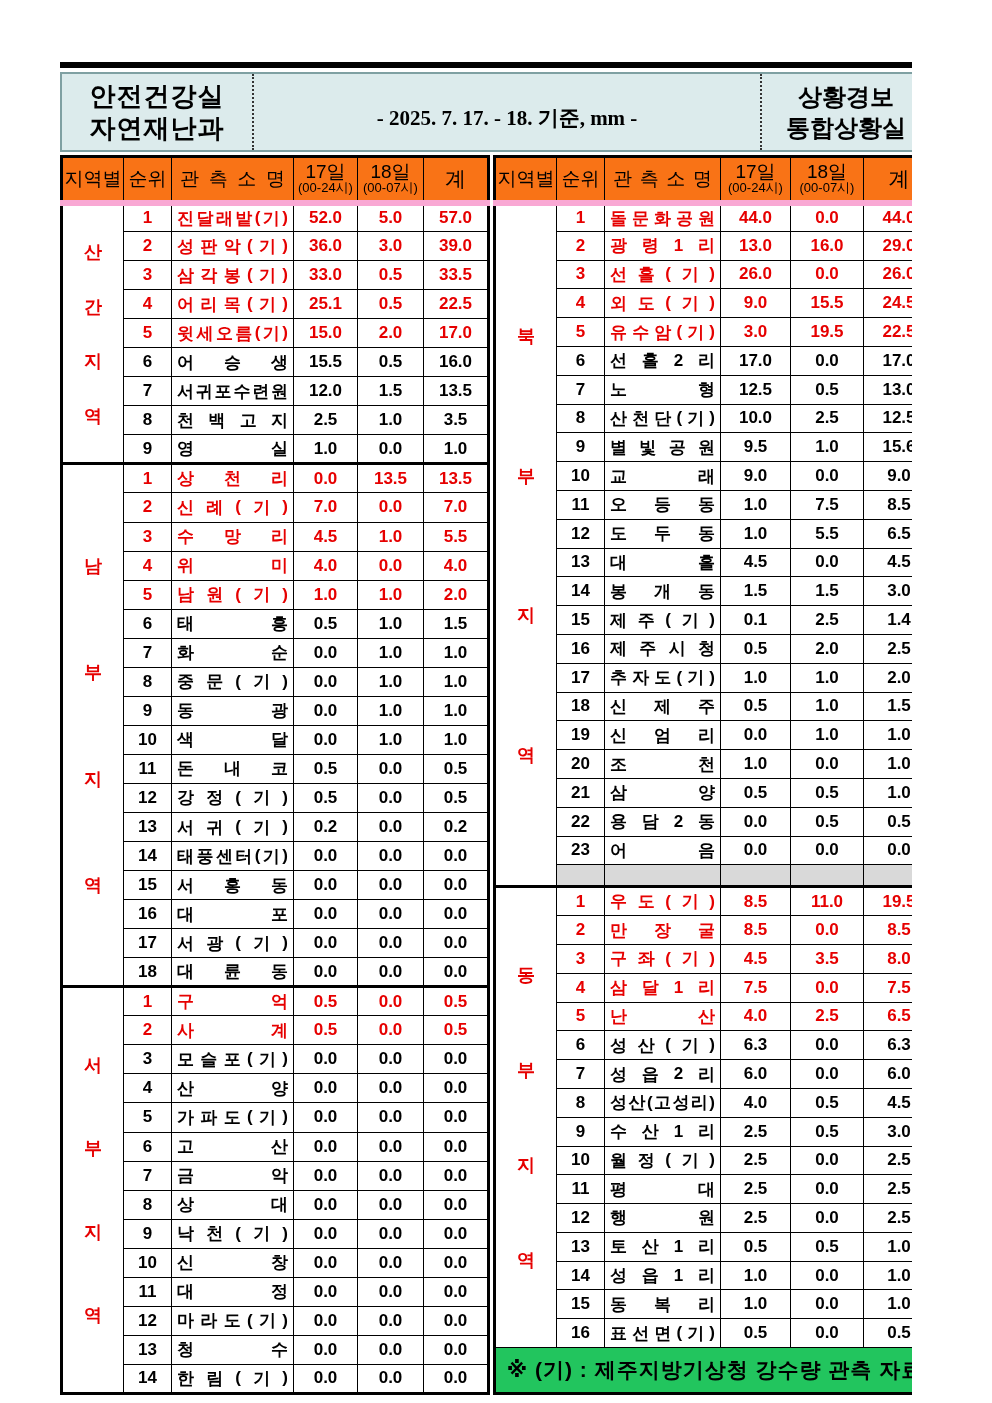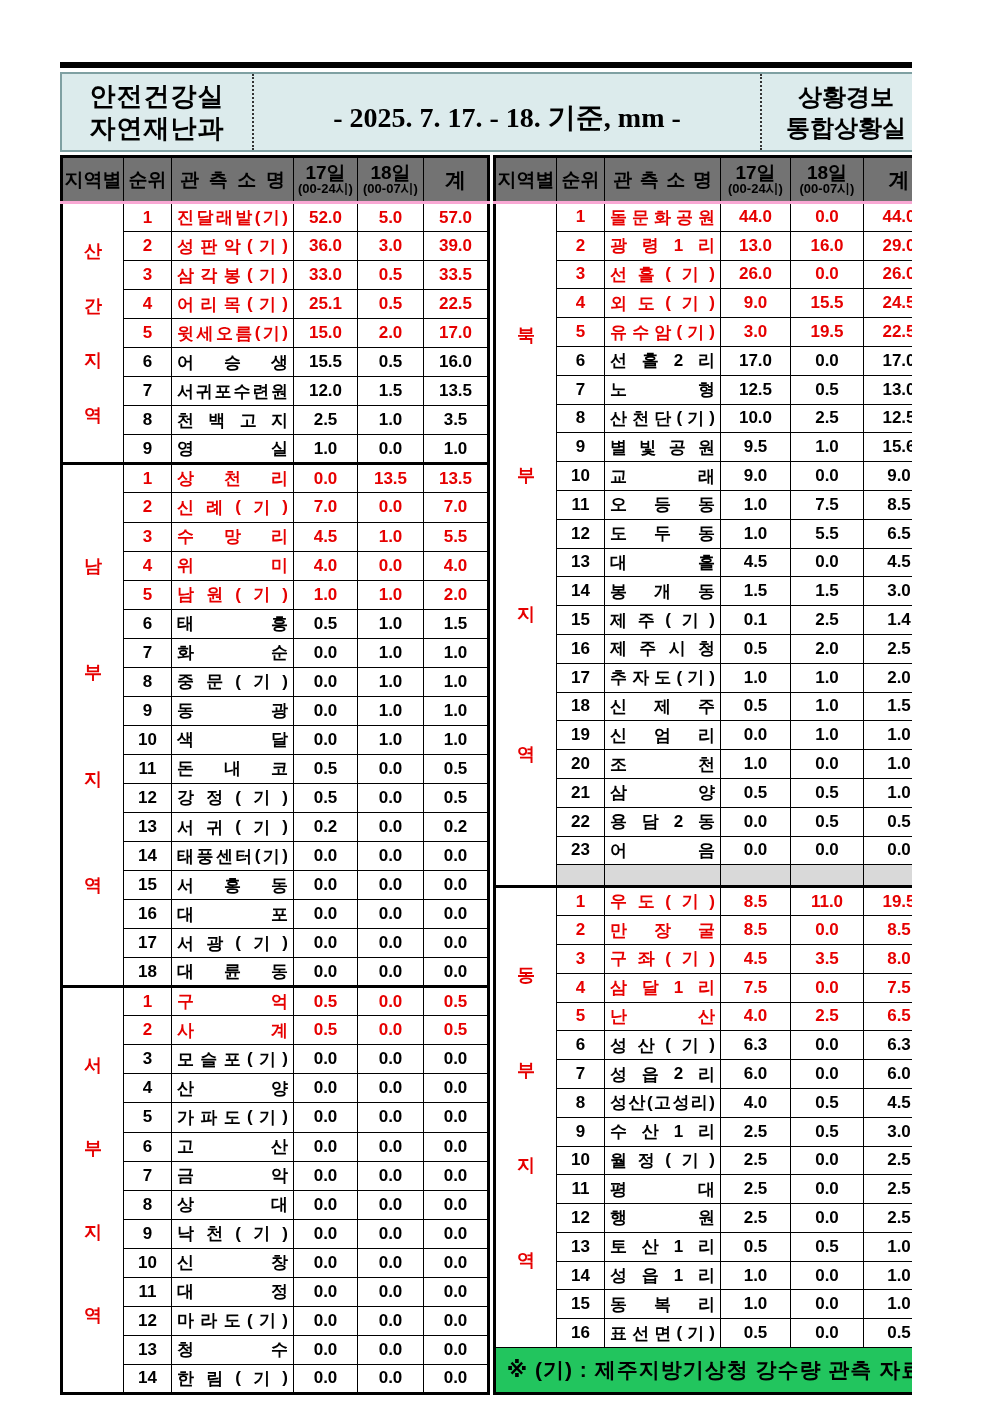--- a/index.html
+++ b/index.html
@@ -22,7 +22,7 @@
   .hb-center{ flex:1; border-left:2px dotted #333; border-right:2px dotted #333; }
   .hb-right { width:168px; font-size:24px; font-weight:bold; line-height:1.3; }
   .hb-title { font-size:40px; font-weight:900; letter-spacing:1px; line-height:1.0; margin-top:1px; }
-  .hb-subtitle { font-family:"Liberation Serif","DejaVu Serif",serif; font-size:28px; font-weight:600; margin-top:12px; }
+  .hb-subtitle { font-family:"Liberation Serif","DejaVu Serif",serif; font-size:21px; font-weight:600; margin-top:12px; }
 
   
   .tables { position:absolute; left:60px; top:155px; display:flex; gap:3px; }

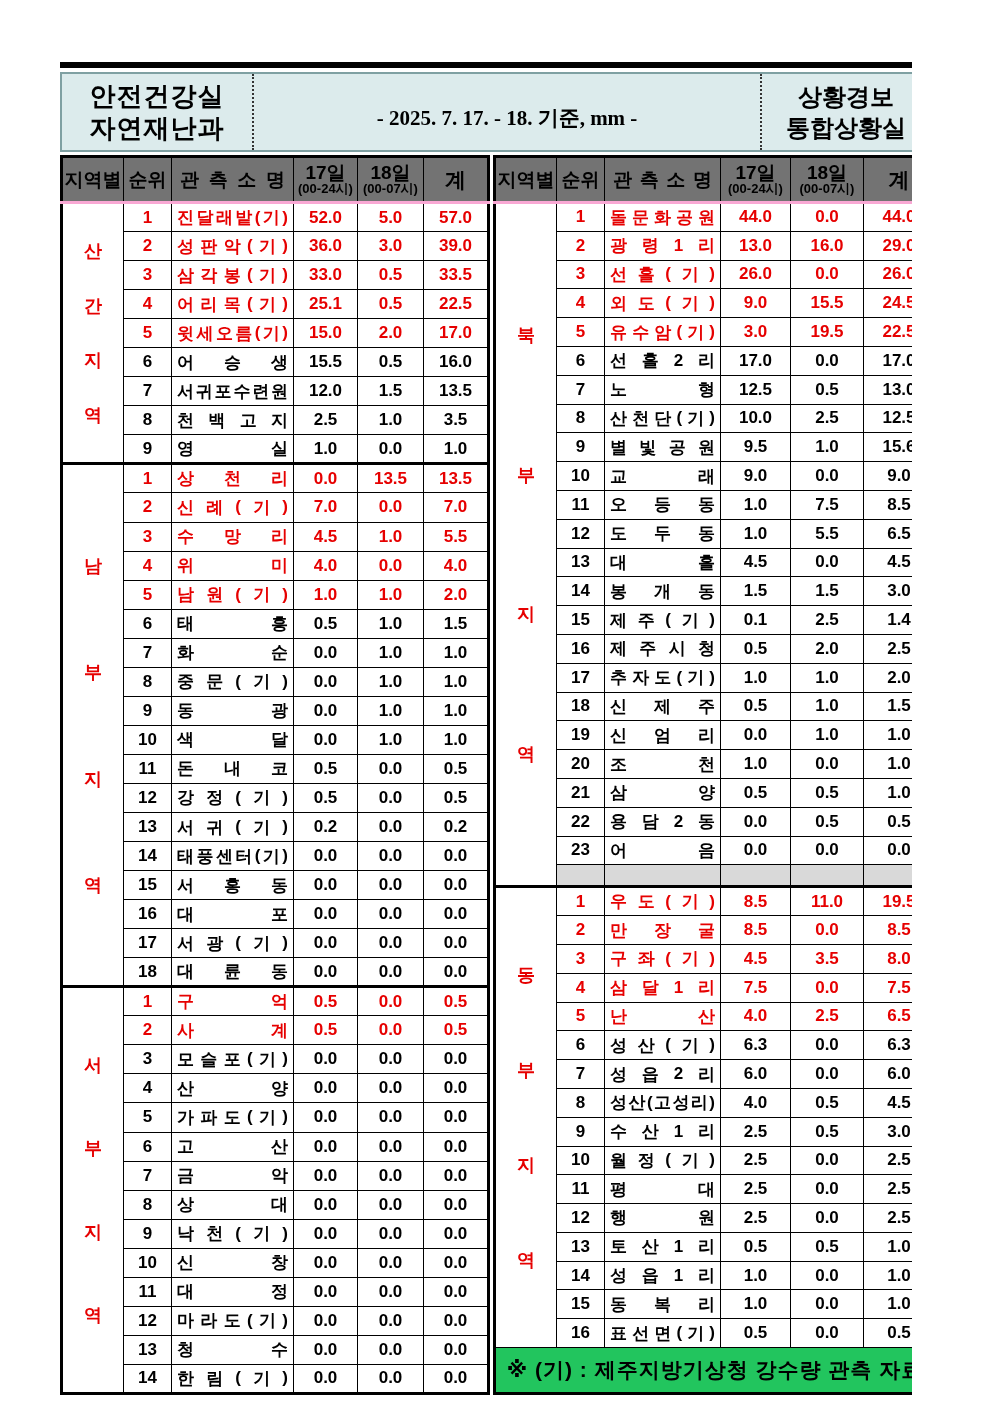--- a/index.html
+++ b/index.html
@@ -32,7 +32,7 @@
   th,td { border:1px solid #000; padding:0; overflow:hidden; white-space:nowrap; }
 
   thead tr { height:46px; }
-  thead th { border-bottom:3px solid #f9a8d4; font-weight:bold; background:#737373; }
+  thead th { border-bottom:6px solid #f9a8d4; font-weight:normal; background:#f97316; }
   th.h-region { font-size:19px; letter-spacing:0px; }
   th.h-rank   { font-size:19px; }
   th.h-total  { font-size:21px; }

